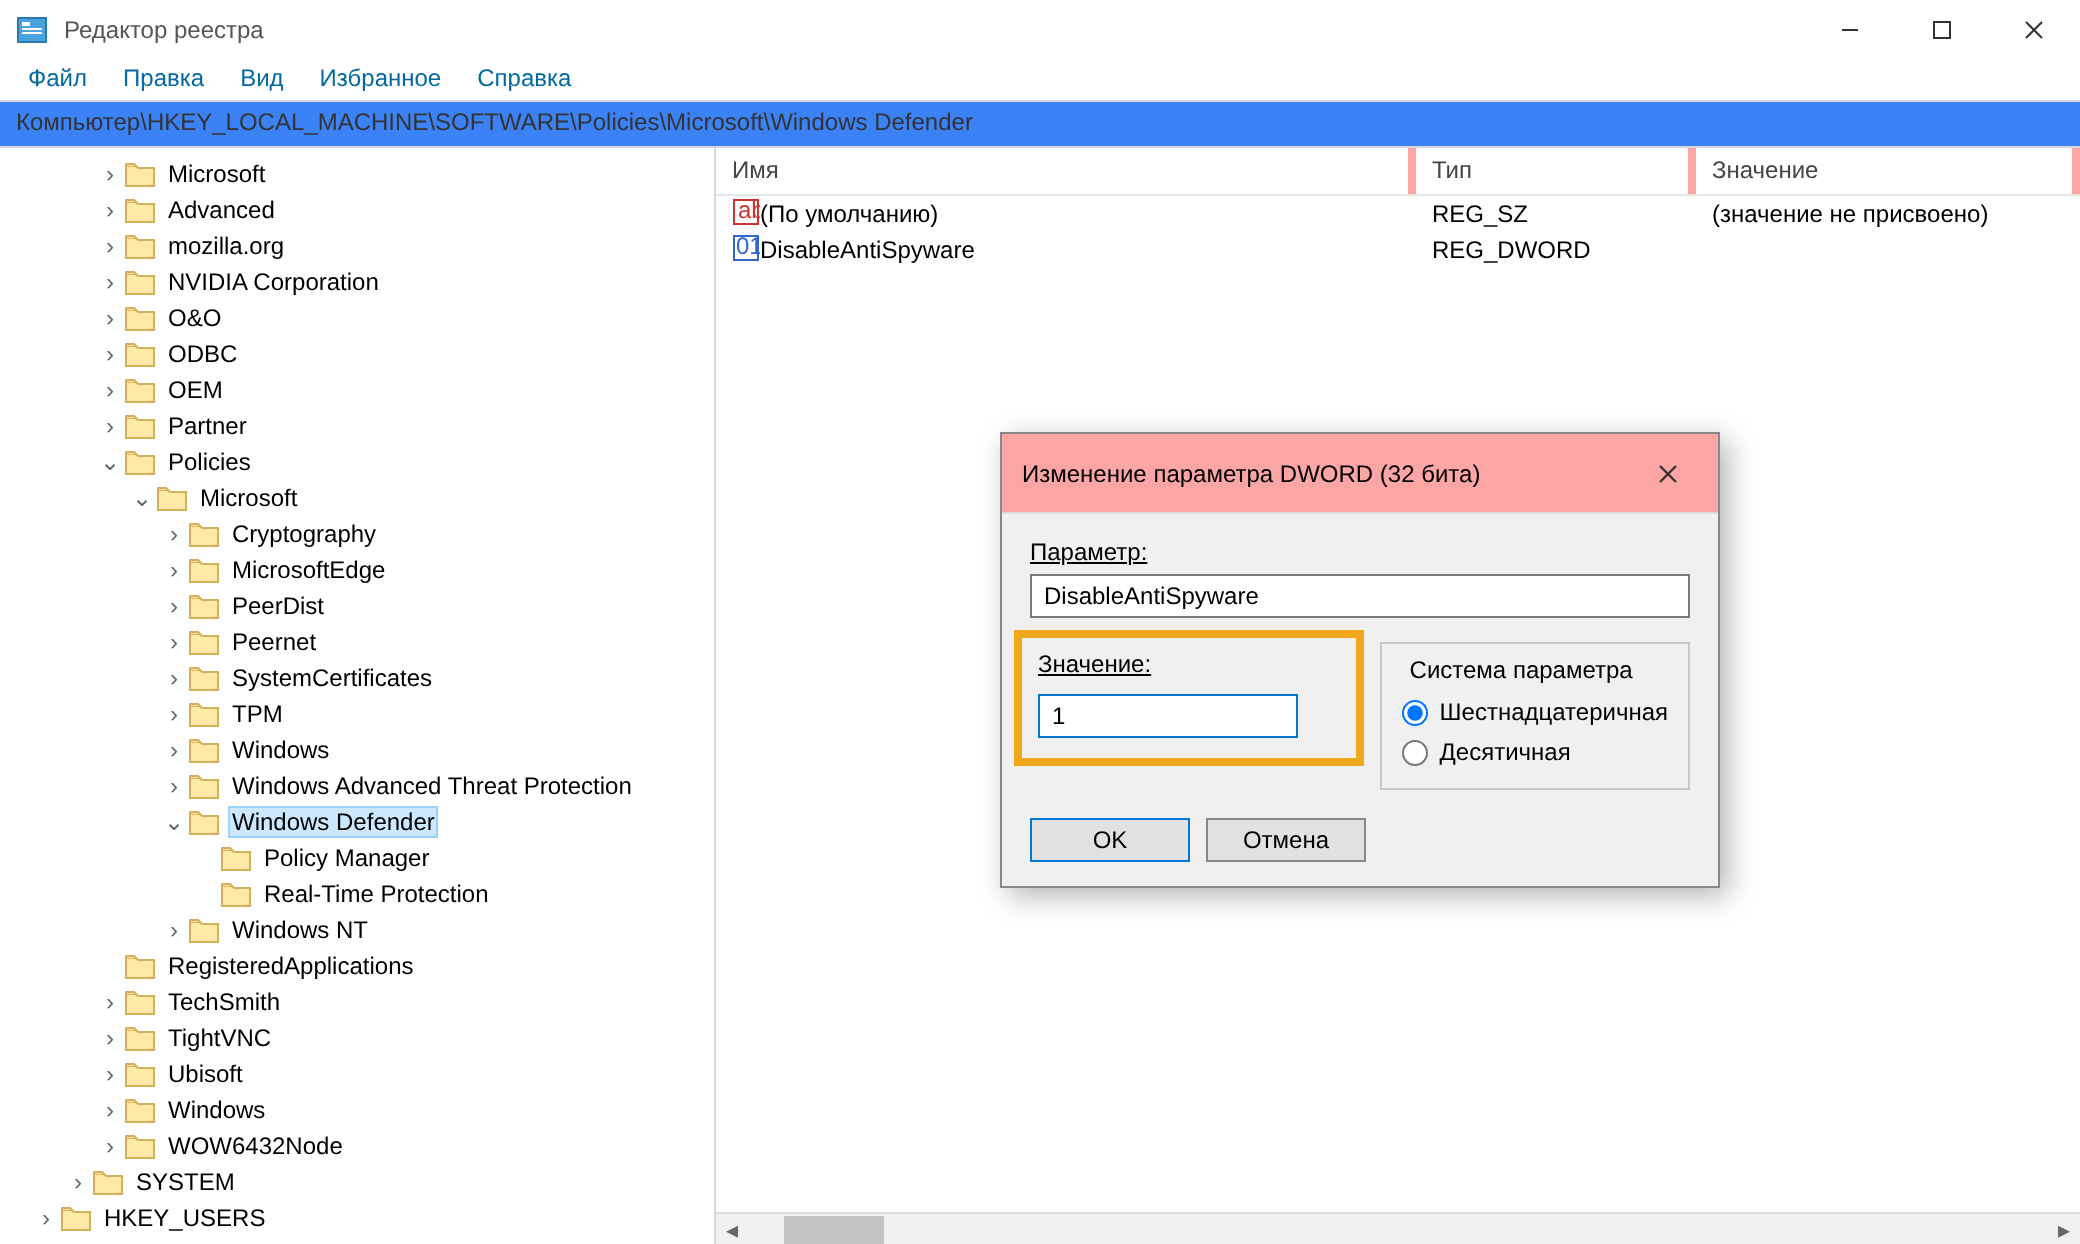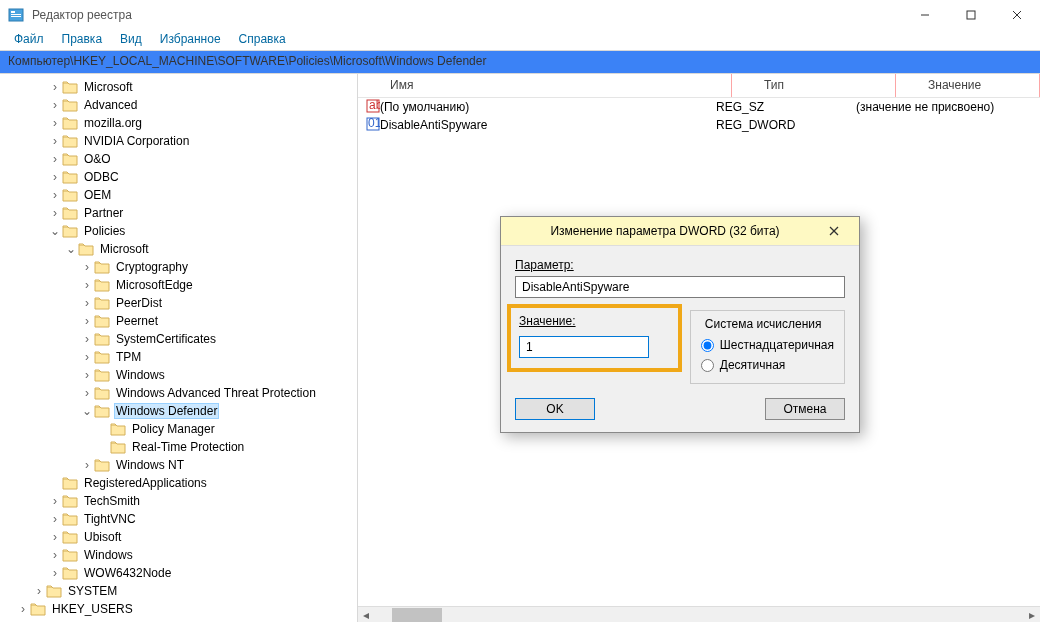--- a/index.html
+++ b/index.html
@@ -21,7 +21,7 @@
   .list-pane { flex: 1; position: relative; }
 
   .col-headers { height: 24px; border-bottom: 1px solid #e5e5e5; display: flex; color: #444; }
-  .col-headers div { padding: 4px 8px; border-right: 1px solid #fca5a5; margin-left: 24px; }
+  .col-headers div { padding: 4px 8px; border-right: 4px solid #fca5a5; }
   .col-name { width: 350px; }
   .col-type { width: 140px; }
   .col-data { flex: 1; }

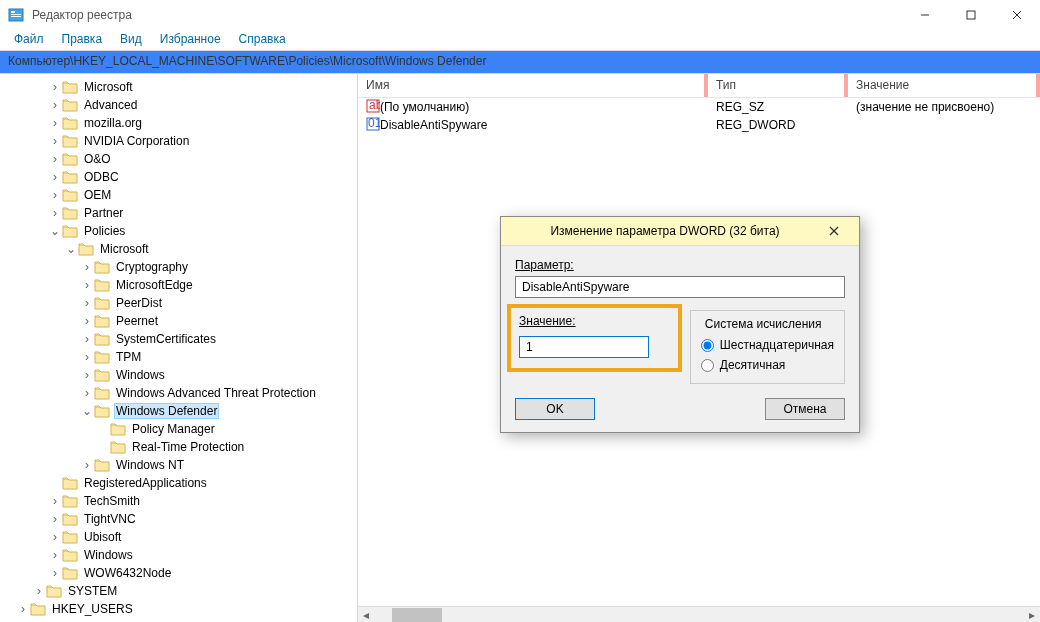--- a/index.html
+++ b/index.html
@@ -45,7 +45,7 @@
 
   
   .dialog { position: absolute; left: 500px; top: 216px; width: 360px; background: #f0f0f0; border: 1px solid #888; box-shadow: 4px 4px 14px rgba(0,0,0,0.3); }
-  .dlg-title { height: 29px; background: #fef9c3; display: flex; align-items: center; padding: 0 10px; border-bottom: 1px solid #ddd; text-align: center;}
+  .dlg-title { height: 40px; background: #fca5a5; display: flex; align-items: center; padding: 0 10px; border-bottom: 1px solid #ddd;}
   .dlg-title .t { flex: 1; }
   .dlg-close { width: 30px; text-align: center; font-size: 14px; }
   .dlg-body { padding: 12px 14px; }

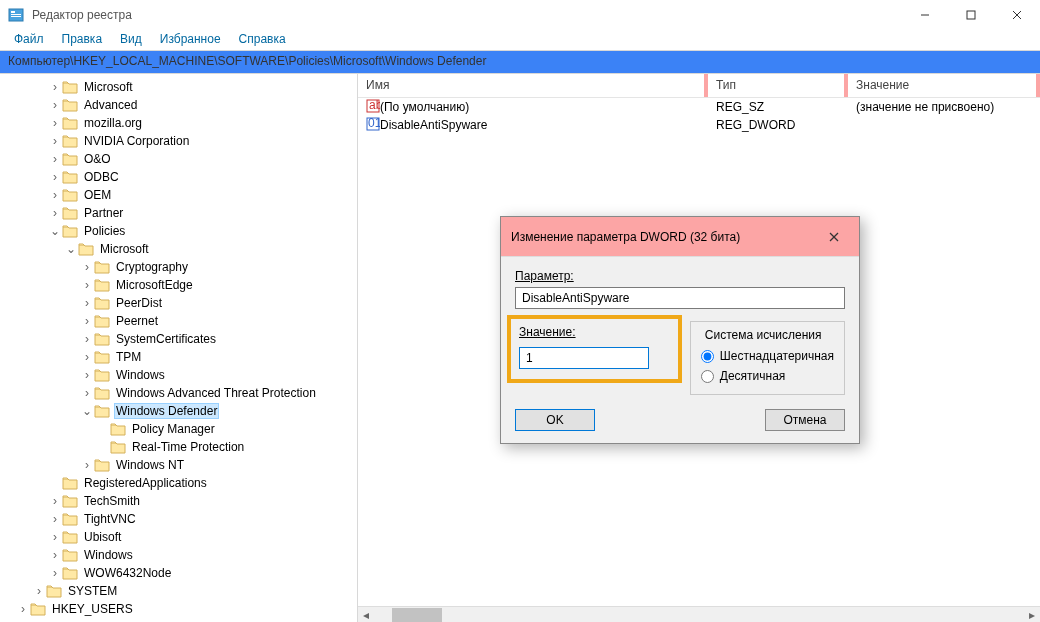--- a/index.html
+++ b/index.html
@@ -590,7 +590,7 @@
       </div>
       <div class="radio-group">
         <div class="fieldset">
-          <div class="legend">Система исчисления</div>
+          <div class="legend">Система параметра</div>
           <div class="radio-row">
               <input type="radio" checked="" style="">
               <span>Шестнадцатеричная</span>

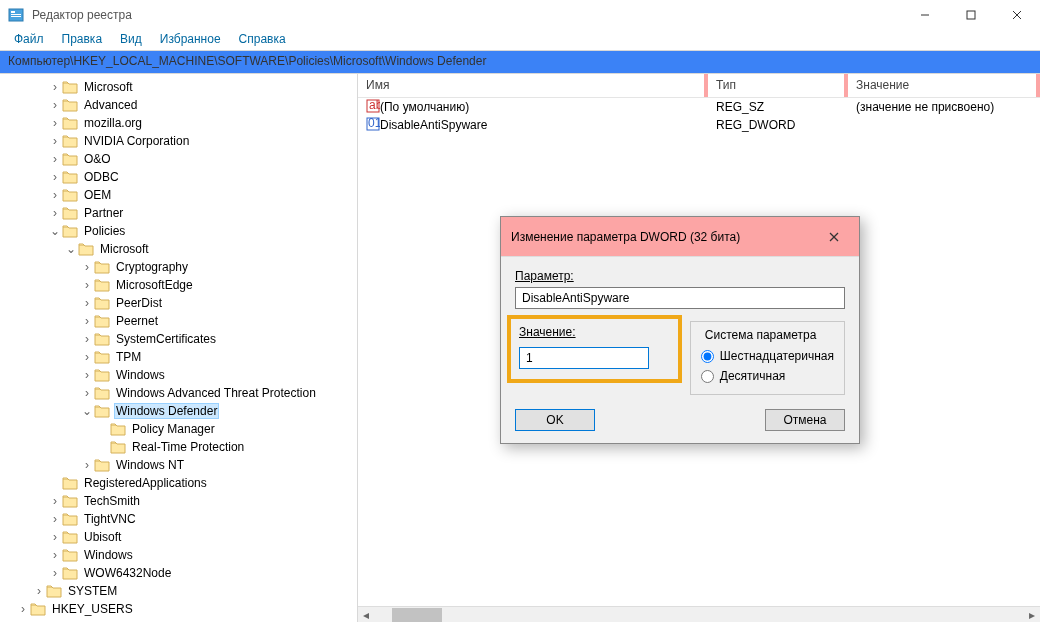--- a/index.html
+++ b/index.html
@@ -59,7 +59,7 @@
   .fieldset { border: 1px solid #c8c8c8; padding: 6px 10px 8px; }
   .fieldset .legend { margin-top:-14px; background:#f0f0f0; padding:0 4px; display:inline-block; margin-bottom:4px;}
   .radio-row {display:flex; align-items:center; gap:6px; height:20px;}
-  .dlg-buttons { display:flex; justify-content:space-between; gap:8px; margin-top: 14px;}
+  .dlg-buttons { display:flex; justify-content:flex-start; gap:8px; margin-top: 14px;}
   .btn { width: 80px; height: 22px; border: 1px solid #888; background: #e1e1e1; }
   .btn.primary { border: 1px solid #0078d7; }
 

